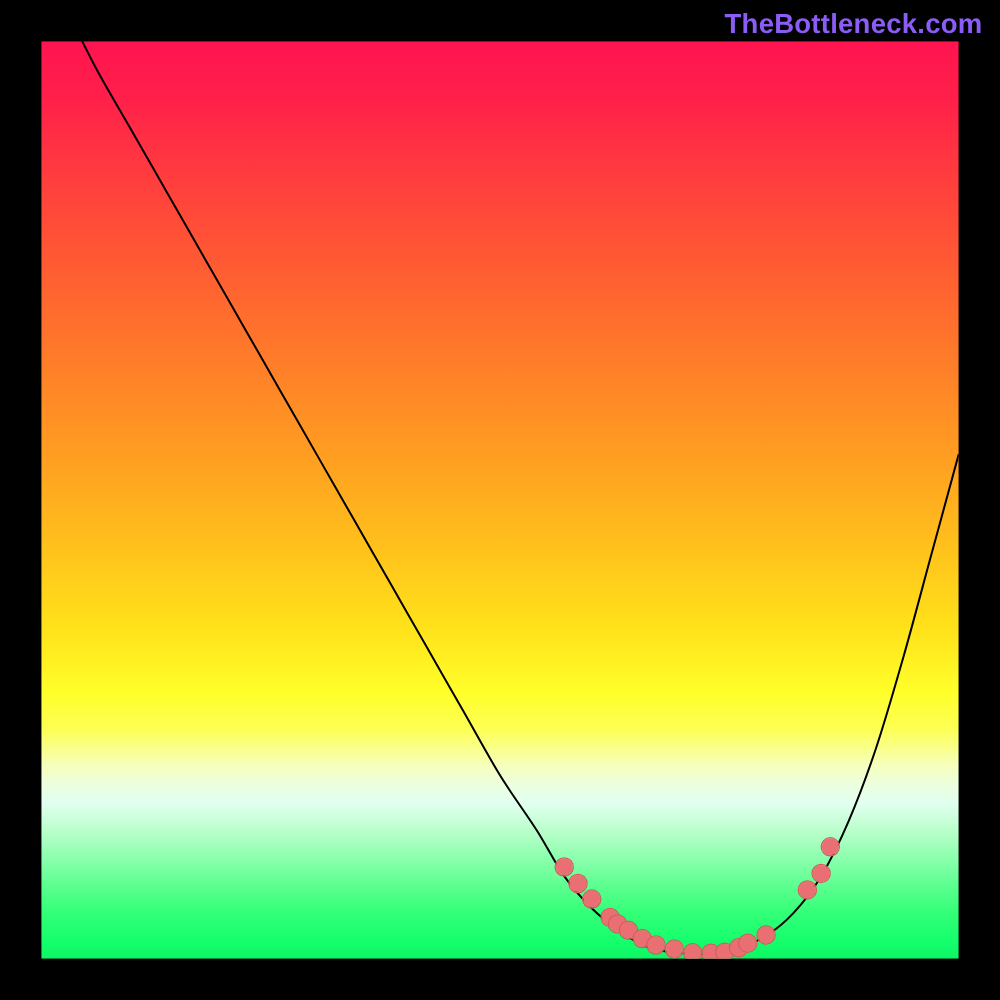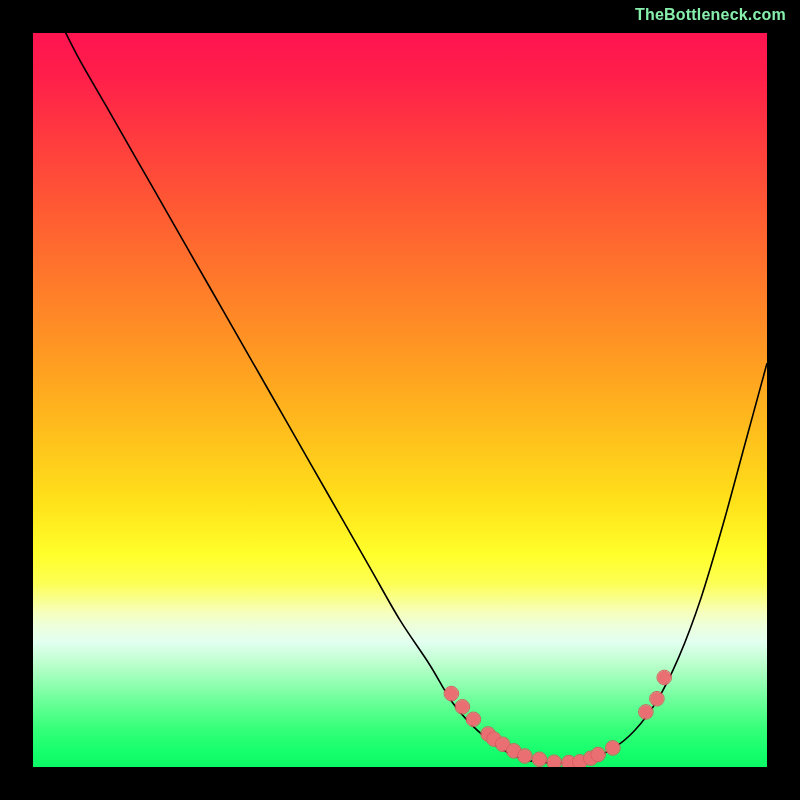--- a/index.html
+++ b/index.html
@@ -23,8 +23,8 @@
     position: absolute;
     top: 6px;
     right: 14px;
-    color: #86efac;
-    font-size: 16px;
+    color: #8b5cf6;
+    font-size: 22px;
     font-weight: 600;
     letter-spacing: 0.2px;
     pointer-events: none;

